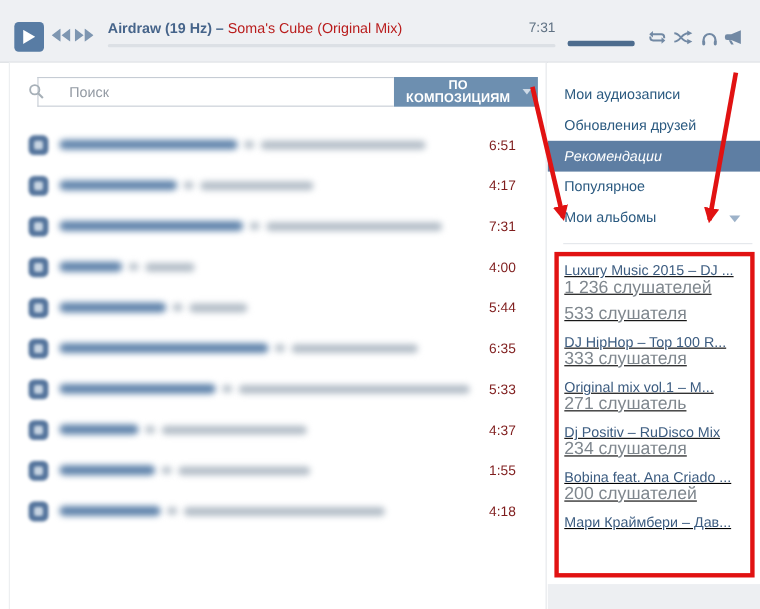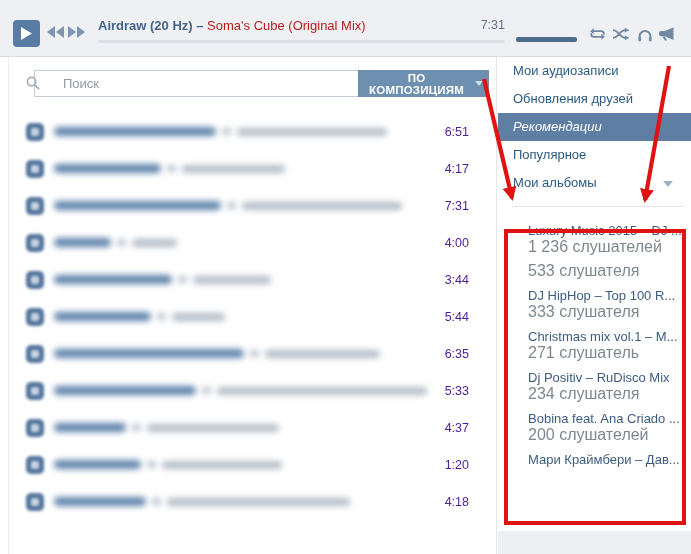--- a/index.html
+++ b/index.html
@@ -91,7 +91,7 @@
       </svg>
     </span>
     <div class="tb-title">
-      <b>Airdraw (20 Hz) –</b>
+      <b>Airdraw (19 Hz) –</b>
       <span class="sub">Soma's Cube (Original Mix)</span>
     </div>
     <div class="tb-time">7:31</div>

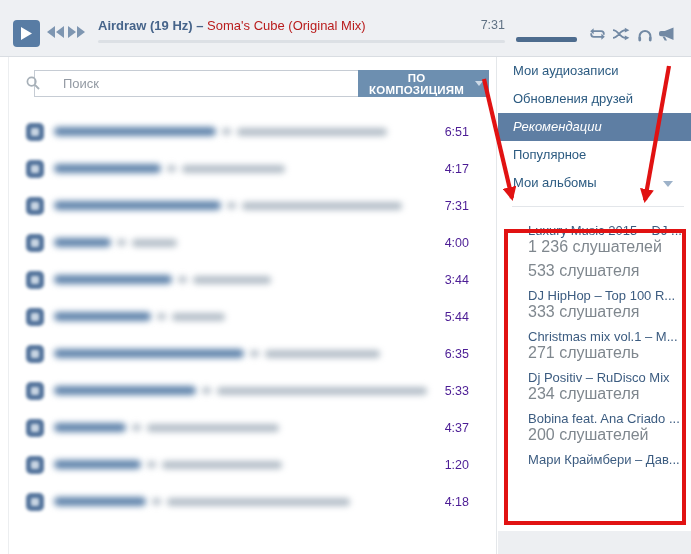--- a/index.html
+++ b/index.html
@@ -50,7 +50,7 @@
 
   
   .sidebar{position:absolute;left:498px;top:57px;width:193px;height:497px;background:#fff;}
-  .menu{}
+  .menu{padding-top:15px;}
   .menu-item{position:relative;height:28px;line-height:28px;padding-left:15px;font-size:13px;
        color:var(--c-link,#2b5a80);cursor:pointer;}
   .menu-item.selected{background:var(--c-selected_item_bg,#5e7ea3);color:#fff;font-style:italic;}

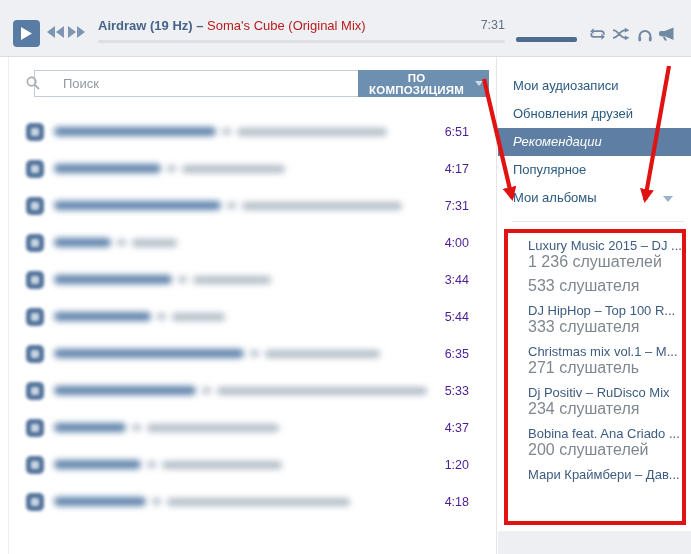--- a/index.html
+++ b/index.html
@@ -46,7 +46,7 @@
   .bar.artist{background:#5f83ab;}
   .bar.dash{width:9px;height:7px;background:#b5bfc9;margin:0 6px;}
   .bar.title{background:#b3bdc7;height:8px;}
-  .dur{margin-left:auto;font-size:12.5px;color:#4c1d95;flex:0 0 auto;}
+  .dur{margin-left:auto;font-size:12.5px;color:#7f1d1d;flex:0 0 auto;}
 
   
   .sidebar{position:absolute;left:498px;top:57px;width:193px;height:497px;background:#fff;}

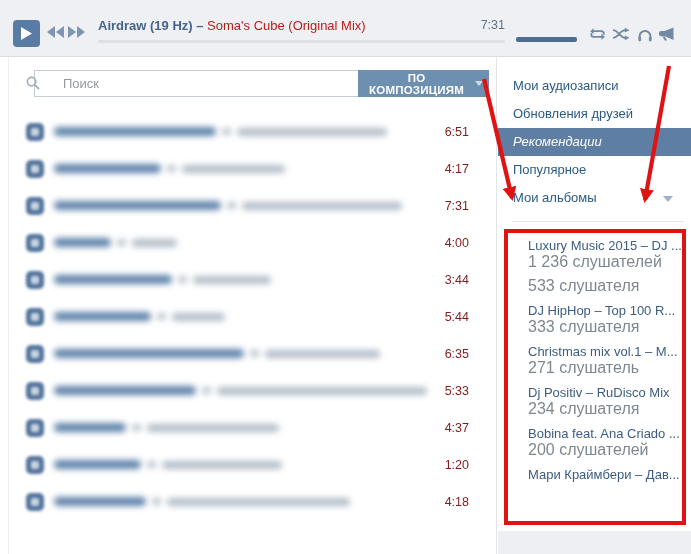--- a/index.html
+++ b/index.html
@@ -58,7 +58,7 @@
        border-left:5px solid transparent;border-right:5px solid transparent;border-top:6px solid #9db2c9;}
   .menu-item.has-chev .chev{display:block;}
   .sidebar-divider{margin:9px 7px 0 14px;border-top:1px solid #e3e6ea;}
-  .album-list{padding:15px 0 0 30px;}
+  .album-list{padding:15px 0 0 15px;text-decoration:underline;}
   .album-item{margin-bottom:9px;cursor:pointer;}
   .album-title{font-size:13px;line-height:17px;color:#3c5c80;white-space:nowrap;}
   .album-listeners{font-size:16px;line-height:15px;color:#7f878e;}

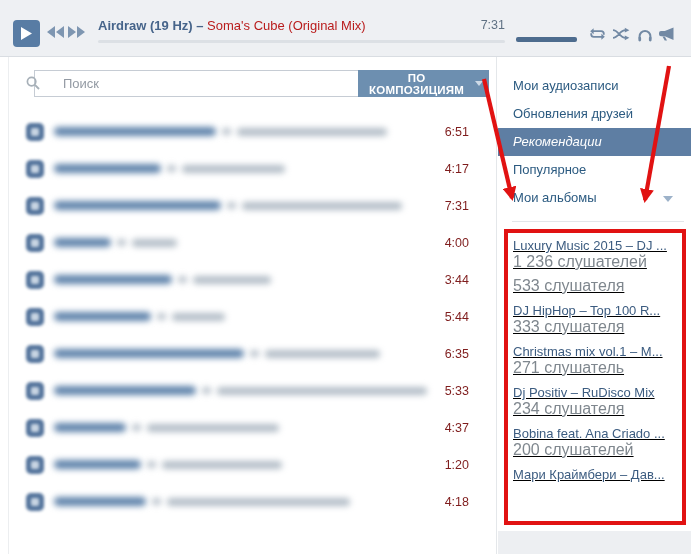--- a/index.html
+++ b/index.html
@@ -184,15 +184,6 @@
     <span class="add-icon">
             <span class="inner"></span>
           </span>
-    <span class="bar artist" style="width: 118px;"></span>
-    <span class="bar dash"></span>
-    <span class="bar title" style="width: 78px;"></span>
-    <span class="dur">3:44</span>
-  </div>
-        <div class="track-row">
-    <span class="add-icon">
-            <span class="inner"></span>
-          </span>
     <span class="bar artist" style="width: 97px;"></span>
     <span class="bar dash"></span>
     <span class="bar title" style="width: 53px;"></span>

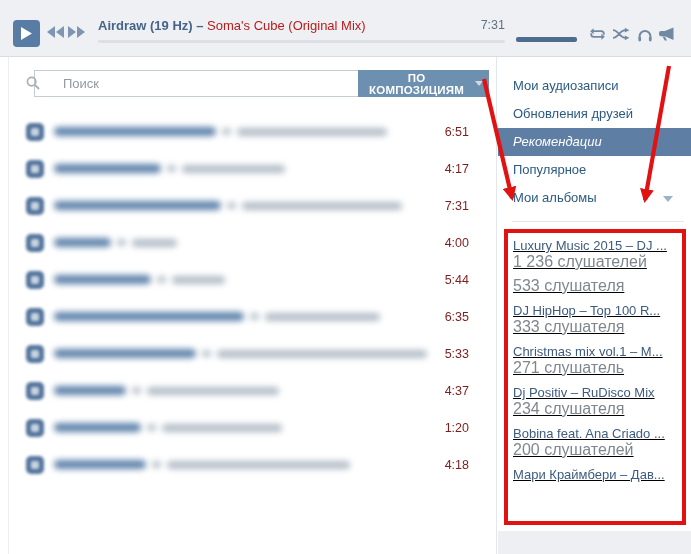--- a/index.html
+++ b/index.html
@@ -274,7 +274,7 @@
     <div class="album-listeners">333 слушателя</div>
   </div>
         <div class="album-item">
-    <div class="album-title">Christmas mix vol.1 – M...</div>
+    <div class="album-title">Original mix vol.1 – M...</div>
     <div class="album-listeners">271 слушатель</div>
   </div>
         <div class="album-item">

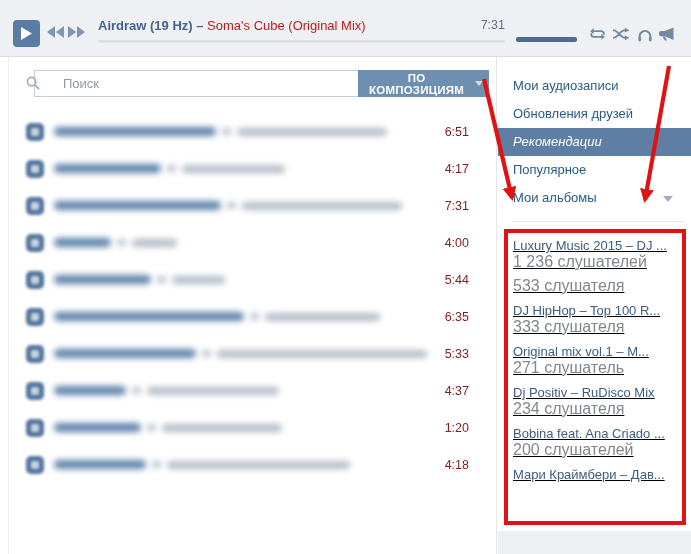--- a/index.html
+++ b/index.html
@@ -223,7 +223,7 @@
     <span class="bar artist" style="width: 87px;"></span>
     <span class="bar dash"></span>
     <span class="bar title" style="width: 120px;"></span>
-    <span class="dur">1:20</span>
+    <span class="dur">1:55</span>
   </div>
         <div class="track-row">
     <span class="add-icon">

